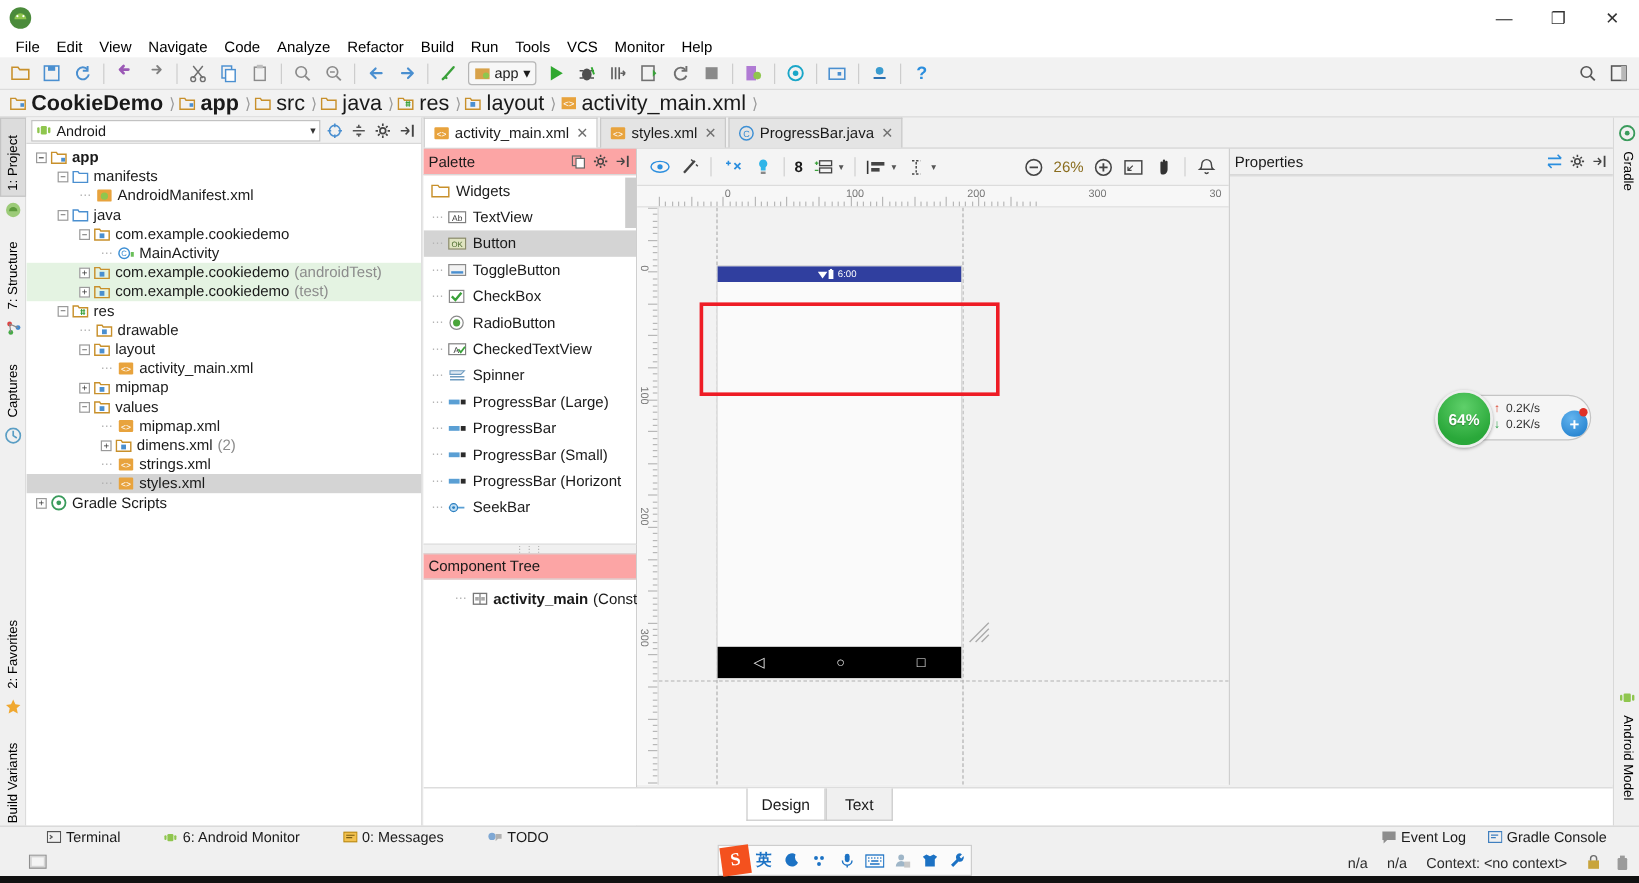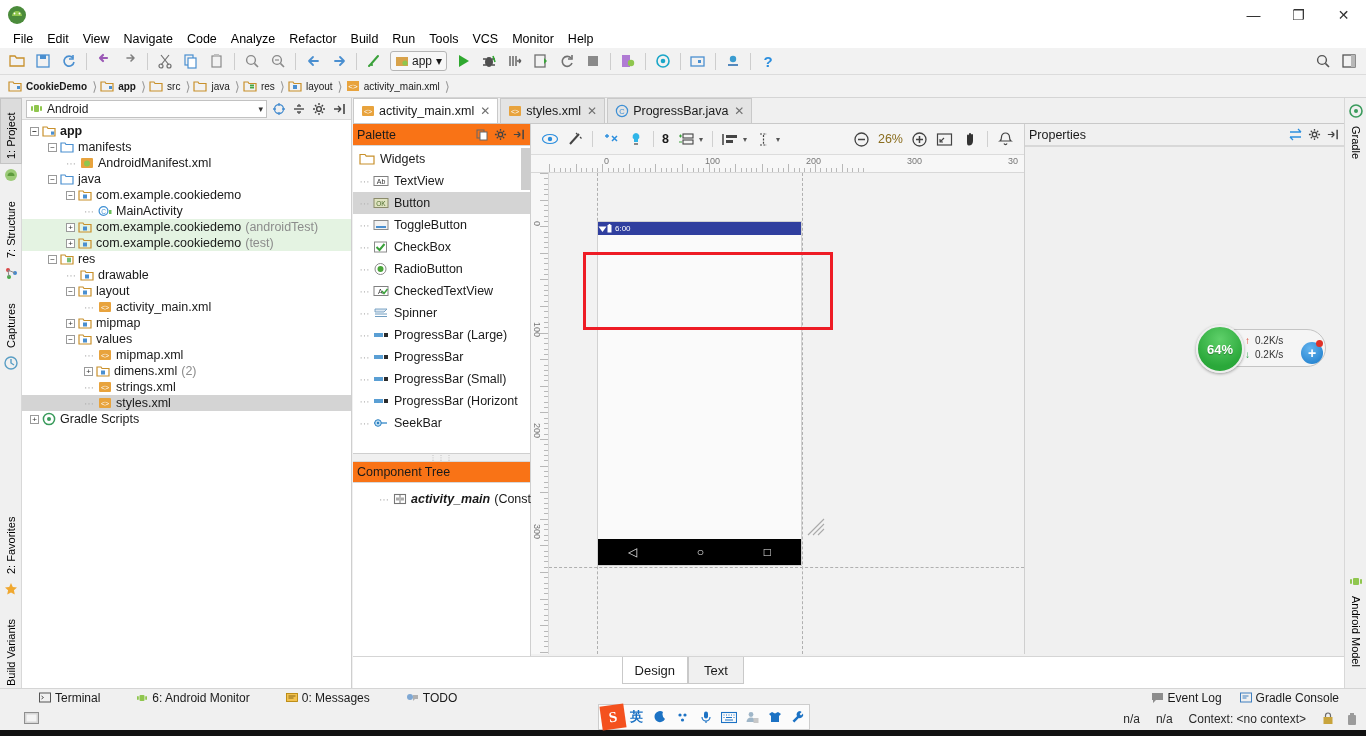--- a/index.html
+++ b/index.html
@@ -56,7 +56,7 @@
     display:flex; align-items:center; padding-left:8px;
   }
   .crumb { display:flex; align-items:center; height:23px; padding-right:3px; }
-  .crumb .ct { font-size:10px; margin-left:4px; white-space:nowrap; }
+  .crumb .ct { font-size:18px; margin-left:4px; white-space:nowrap; }
   .crumb.bold .ct { font-weight:bold; }
   .crumb .chev { margin-left:5px; color:#9a9a9a; font-size:13px; }
 

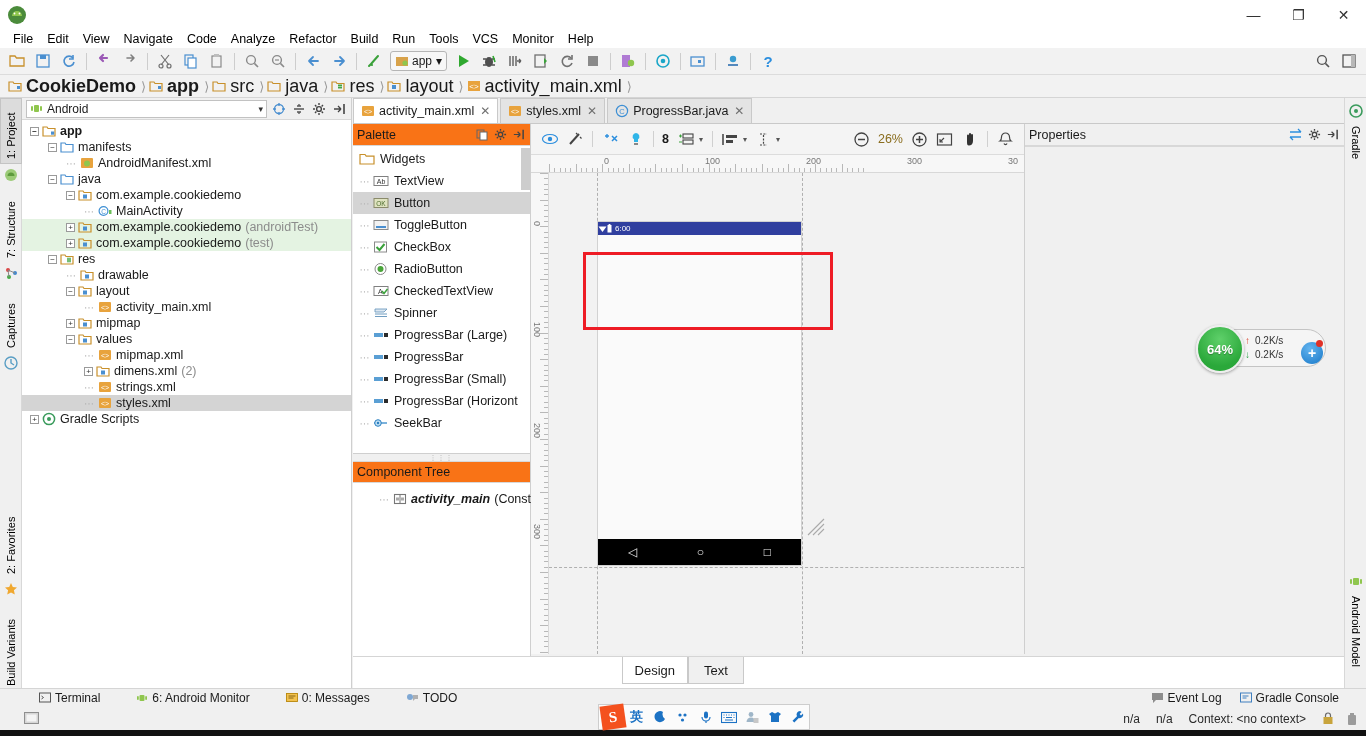--- a/index.html
+++ b/index.html
@@ -130,7 +130,7 @@
     background:#ffffff; border-right:1px solid #cfcfcf; border-bottom:1px solid #cfcfcf;
   }
   .sec-head {
-    height:22px; background:#f97316; border-bottom:1px solid #d8d8d8;
+    height:22px; background:#fca5a5; border-bottom:1px solid #d8d8d8;
     display:flex; align-items:center; padding:0 4px; font-size:12.5px;
   }
   .sec-head .sh-title { flex:1; }

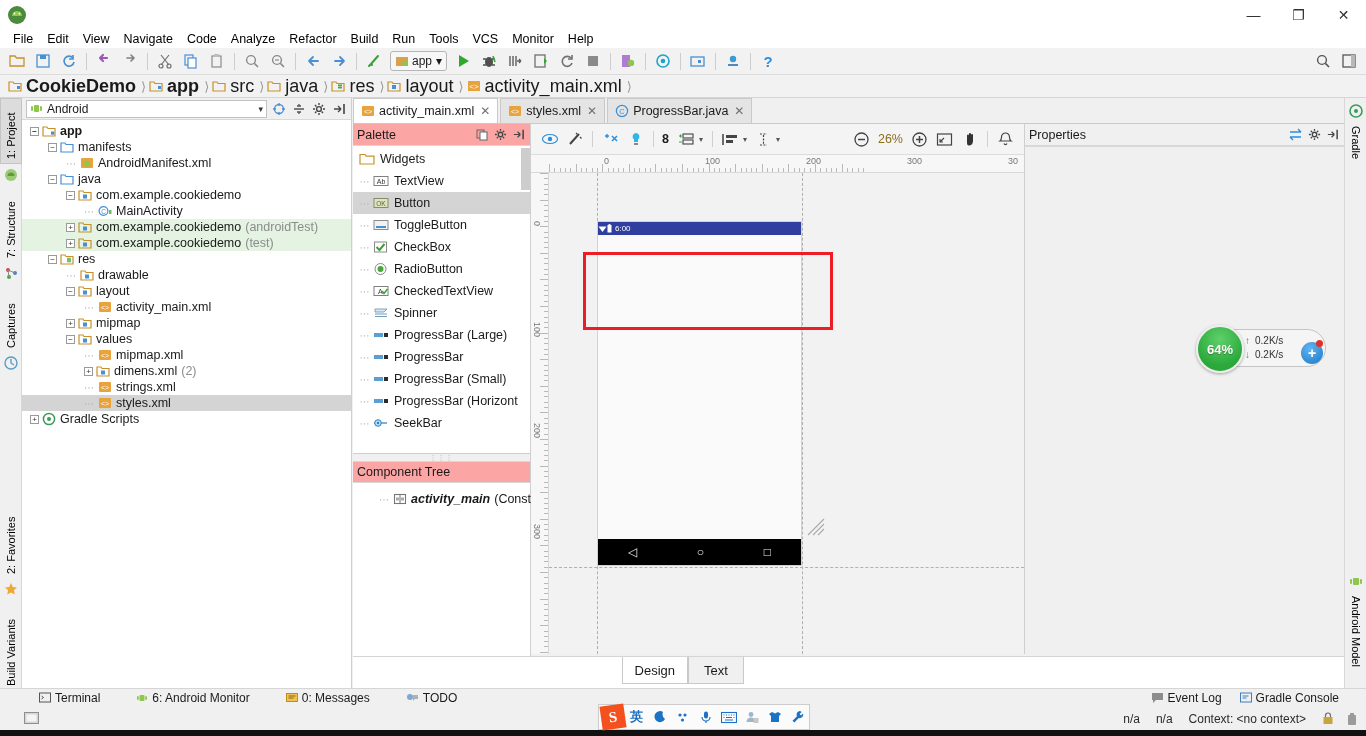--- a/index.html
+++ b/index.html
@@ -181,7 +181,7 @@
     position:absolute; left:48px; top:48px; width:205px; height:345px;
     background:#fafafa; border:1px solid #d2d2d2;
   }
-  .dev-status { height:13px; background:#303f9f; display:flex; align-items:center; justify-content:flex-start; padding-right:4px; }
+  .dev-status { height:13px; background:#303f9f; display:flex; align-items:center; justify-content:center; padding-right:4px; }
   .dev-status .st { color:#fff; font-size:8px; margin-left:3px; }
   .dev-nav { position:absolute; left:0; bottom:0; width:100%; height:26px; background:#000;
              display:flex; align-items:center; justify-content:space-around; }

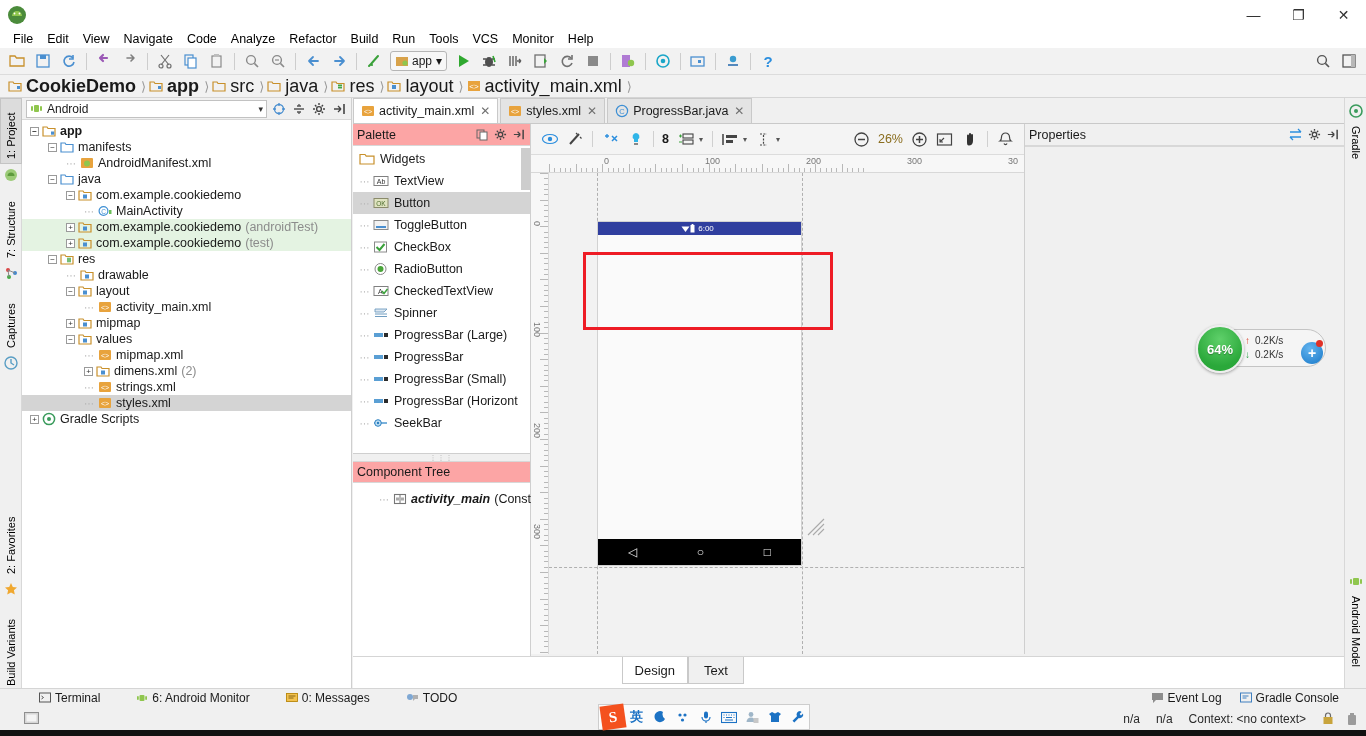--- a/index.html
+++ b/index.html
@@ -1045,7 +1045,7 @@
               <rect x="8" y="5.5" width="3" height="3" fill="#aaa"></rect>
             </svg>
         </span>
-        <span class="tlabel" style="font-weight:bold;font-style:italic;">activity_main</span>
+        <span class="tlabel" style="font-weight:bold;">activity_main</span>
         <span style="margin-left:4px;">(Constra</span>
       </div>
     </div>

